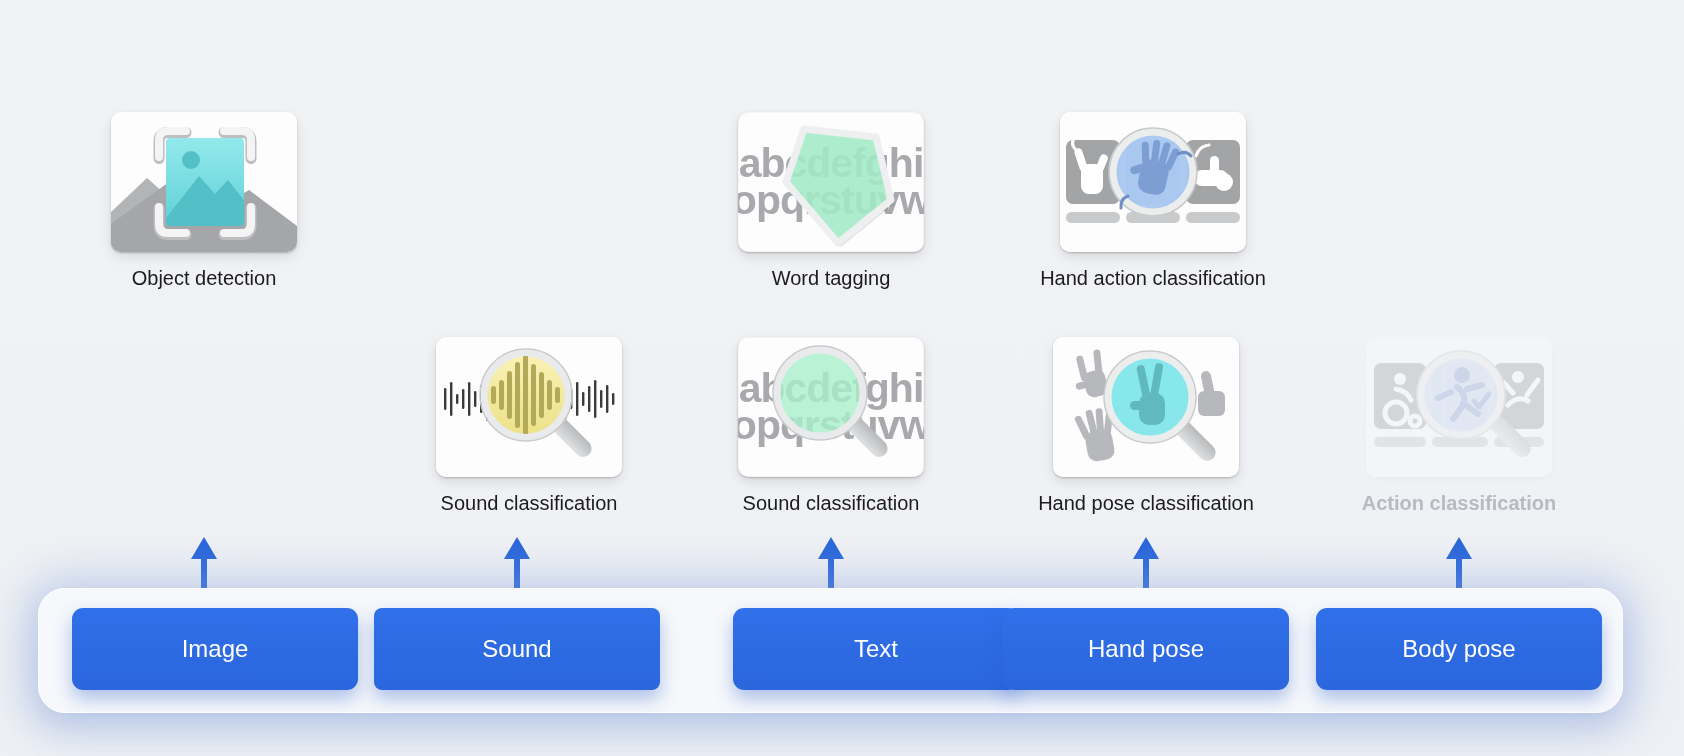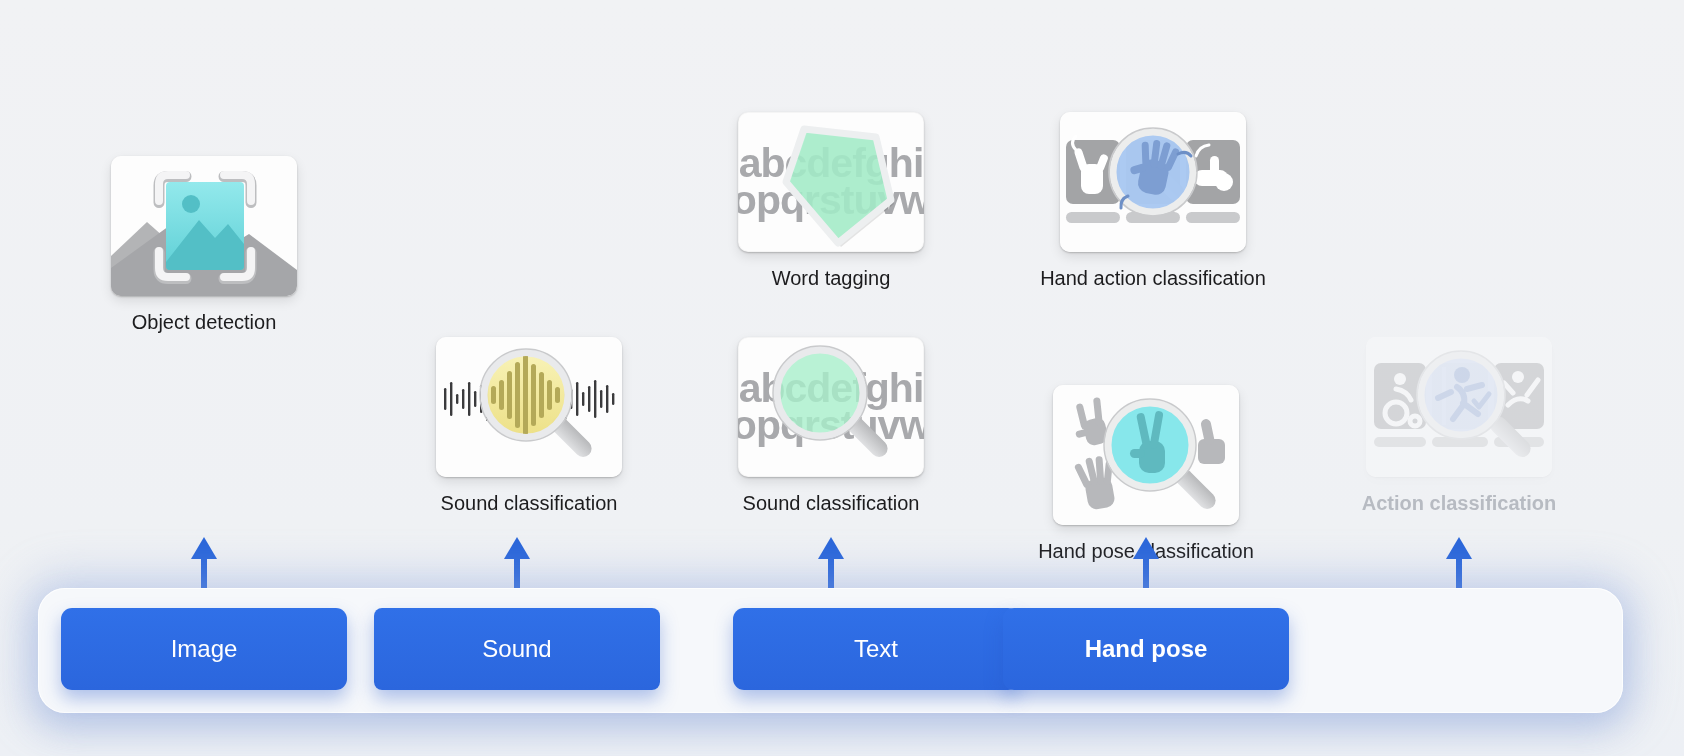--- a/index.html
+++ b/index.html
@@ -81,7 +81,7 @@
 
 <div id="canvas">
 
-  <div class="tile" style="left:111px;top:112px;margin-top:44px;">
+  <div class="tile" style="left:111px;top:112px;">
     <div class="card">
       <svg viewBox="0 0 186 140">
         <rect width="186" height="140" fill="#fdfdfd"></rect>

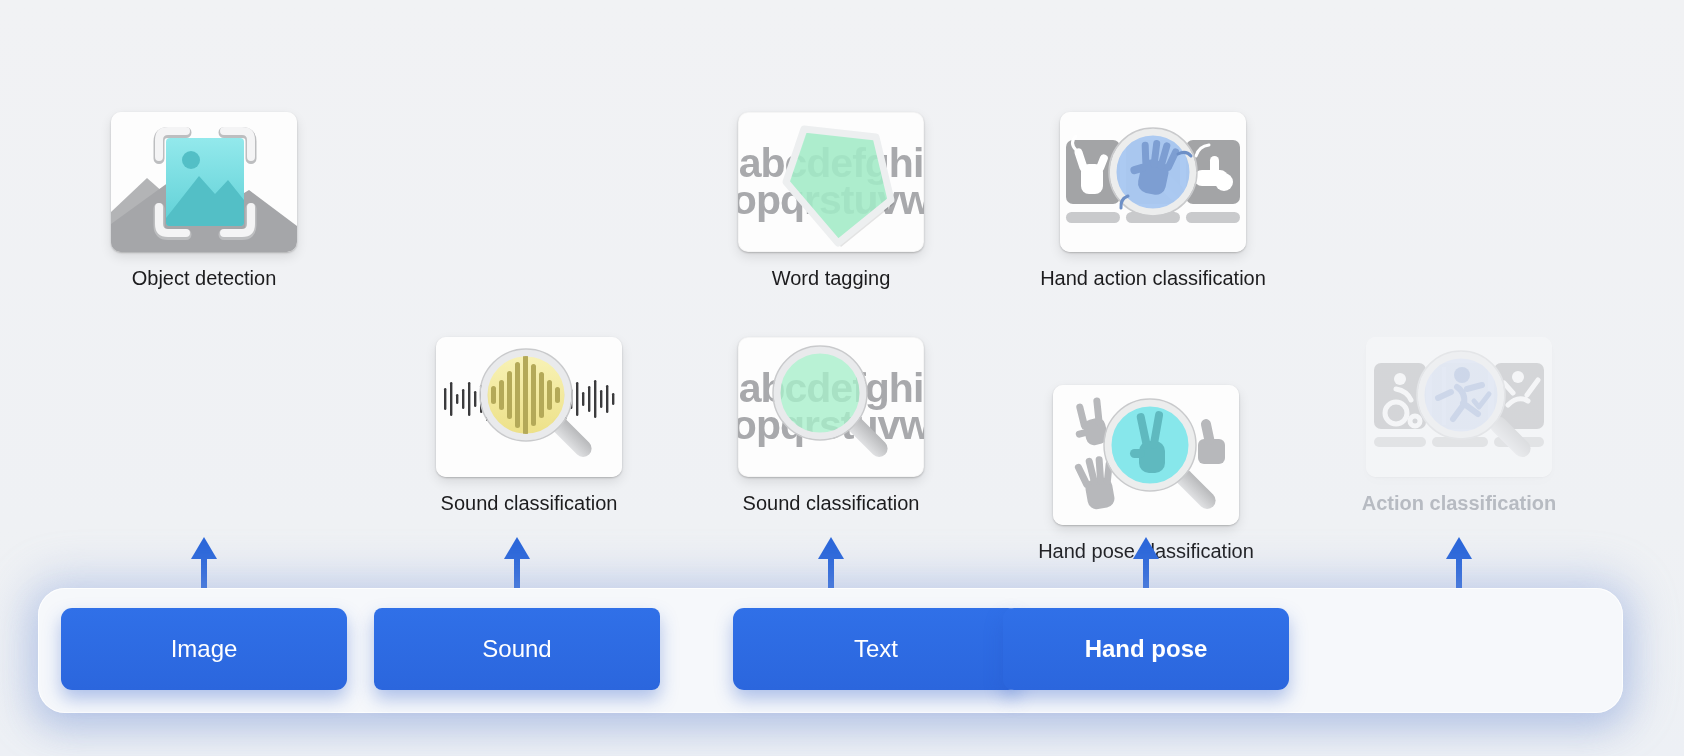--- a/index.html
+++ b/index.html
@@ -216,7 +216,7 @@
     <div class="tile-label">Sound classification</div>
   </div>
 
-  <div class="tile" style="left:1053px;top:337px;margin-top:48px;">
+  <div class="tile" style="left:1053px;top:337px;">
     <div class="card">
       <svg viewBox="0 0 186 140">
         <rect width="186" height="140" fill="#fdfdfd"></rect>

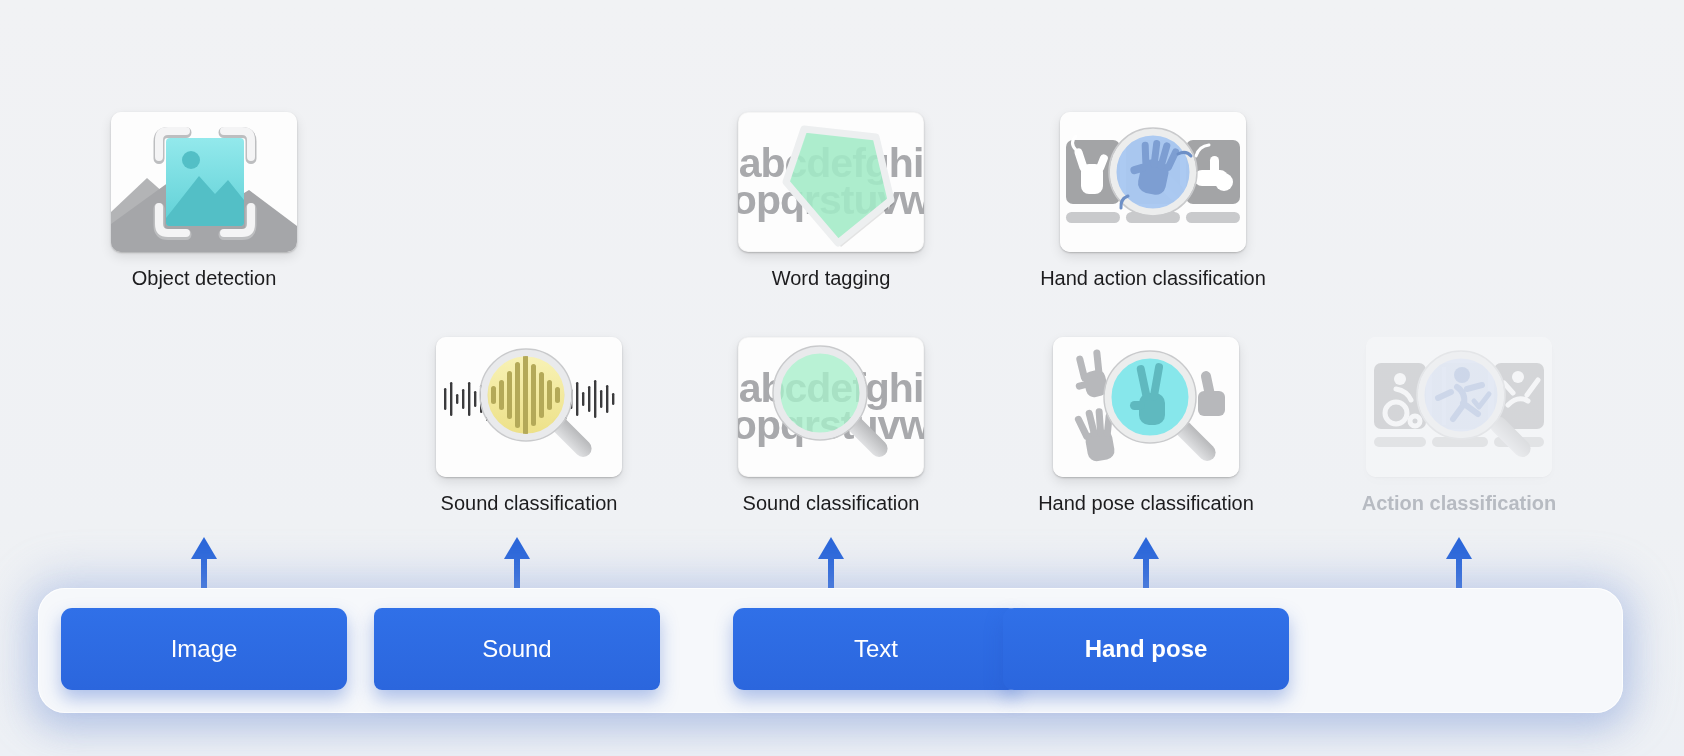--- a/index.html
+++ b/index.html
@@ -311,7 +311,7 @@
     </div>
 
   <div class="input-bar"></div>
-  <button class="input-btn" style="left:61px;">Image</button>
+  <button class="input-btn" style="left:72px;">Image</button>
   <button class="input-btn" style="left:374px;border-radius:8px;">Sound</button>
   <button class="input-btn" style="left:688px;margin-left:45px;">Text</button>
   <button class="input-btn" style="left:1003px;font-weight:bold;">Hand pose</button>

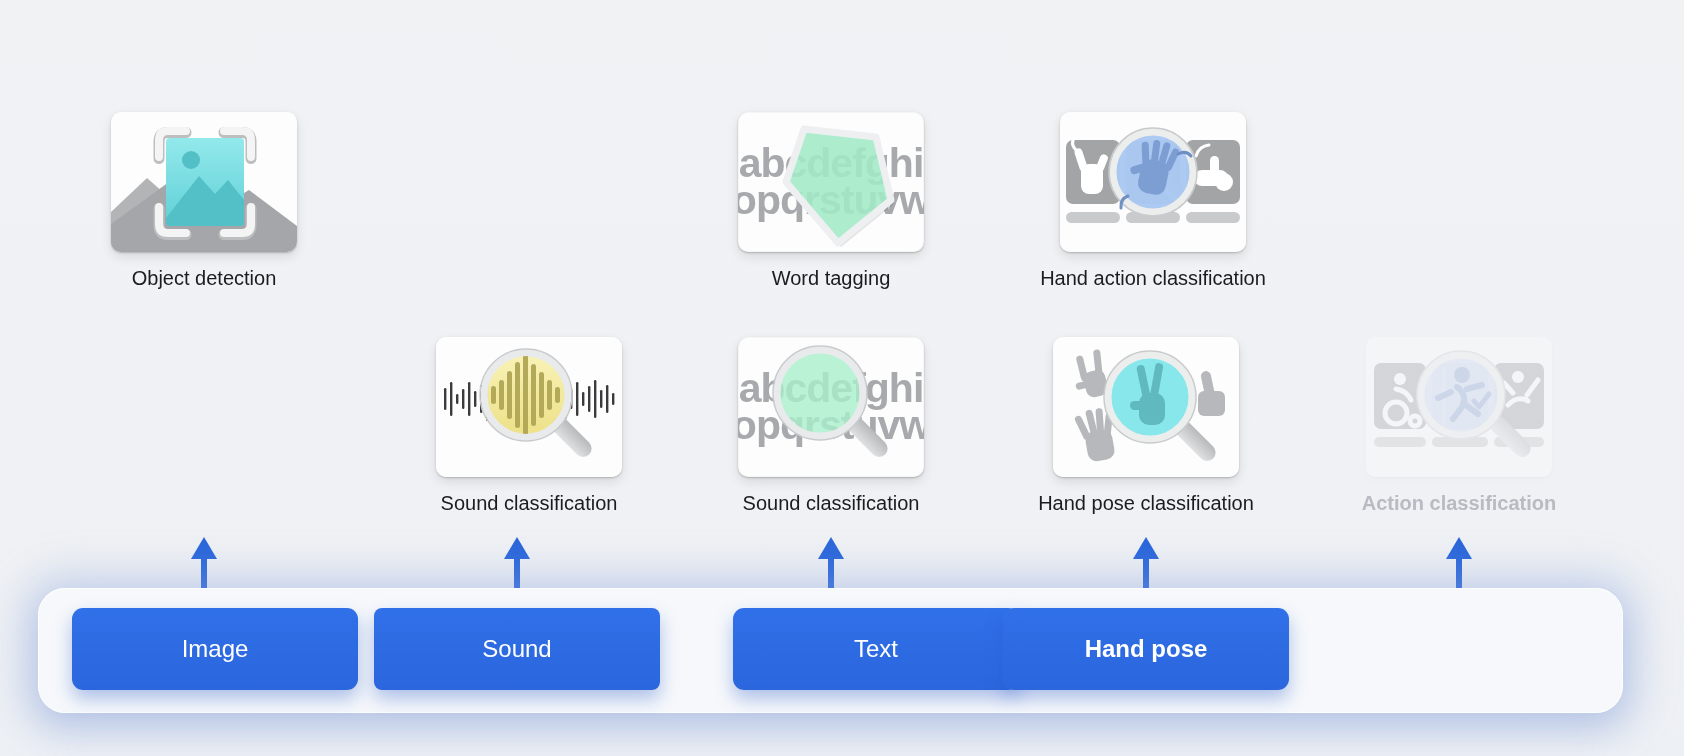--- a/index.html
+++ b/index.html
@@ -314,7 +314,7 @@
   <button class="input-btn" style="left:72px;">Image</button>
   <button class="input-btn" style="left:374px;border-radius:8px;">Sound</button>
   <button class="input-btn" style="left:688px;margin-left:45px;">Text</button>
-  <button class="input-btn" style="left:1003px;font-weight:bold;">Hand pose</button>
+  <button class="input-btn" style="left:1003px;">Hand pose</button>
 
 </div>
 

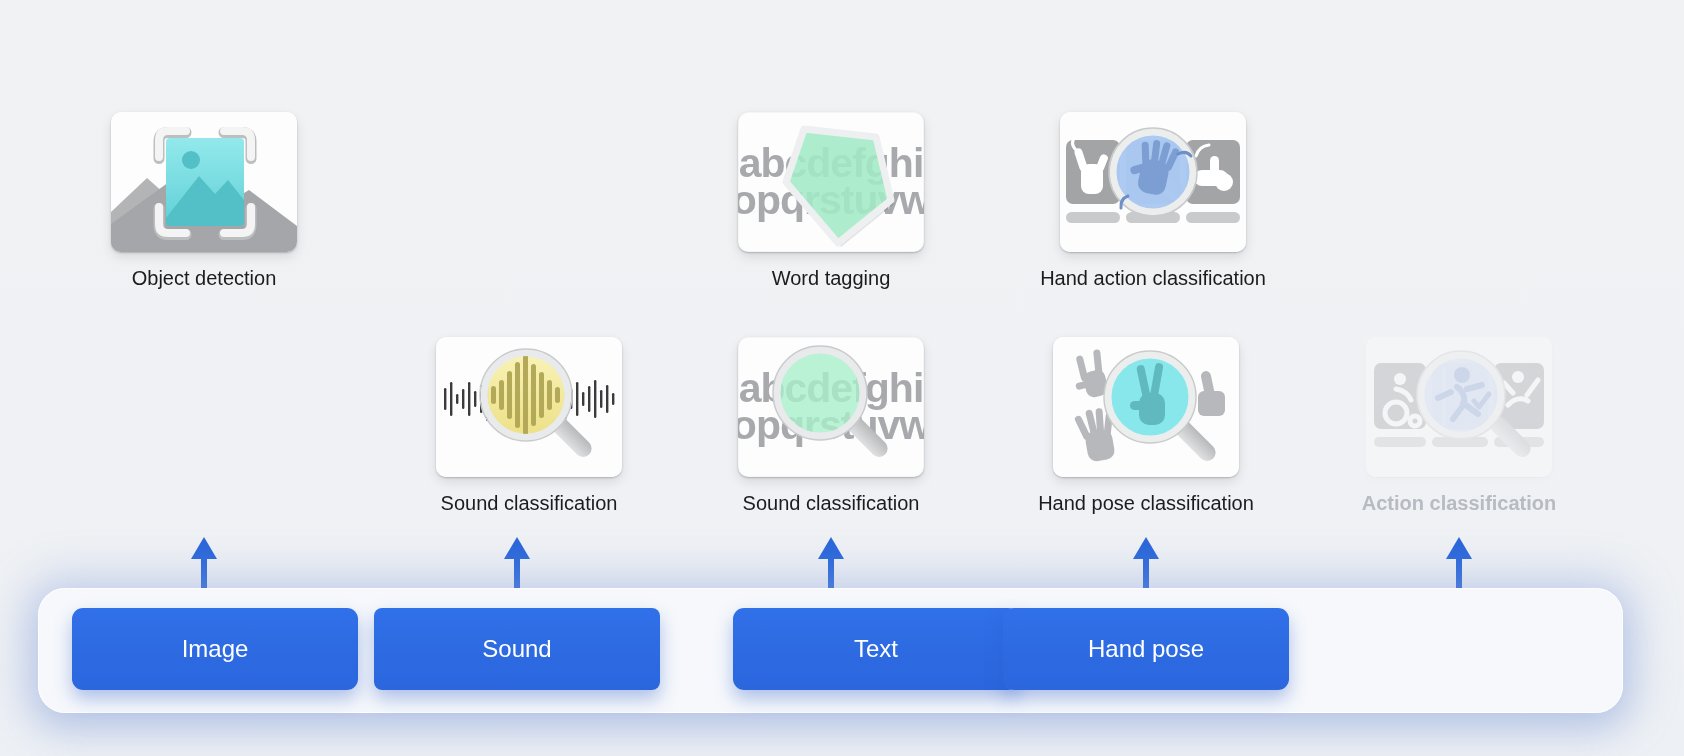--- a/index.html
+++ b/index.html
@@ -315,6 +315,7 @@
   <button class="input-btn" style="left:374px;border-radius:8px;">Sound</button>
   <button class="input-btn" style="left:688px;margin-left:45px;">Text</button>
   <button class="input-btn" style="left:1003px;">Hand pose</button>
+  <button class="input-btn" style="left:1316px;">Body pose</button>
 
 </div>
 

